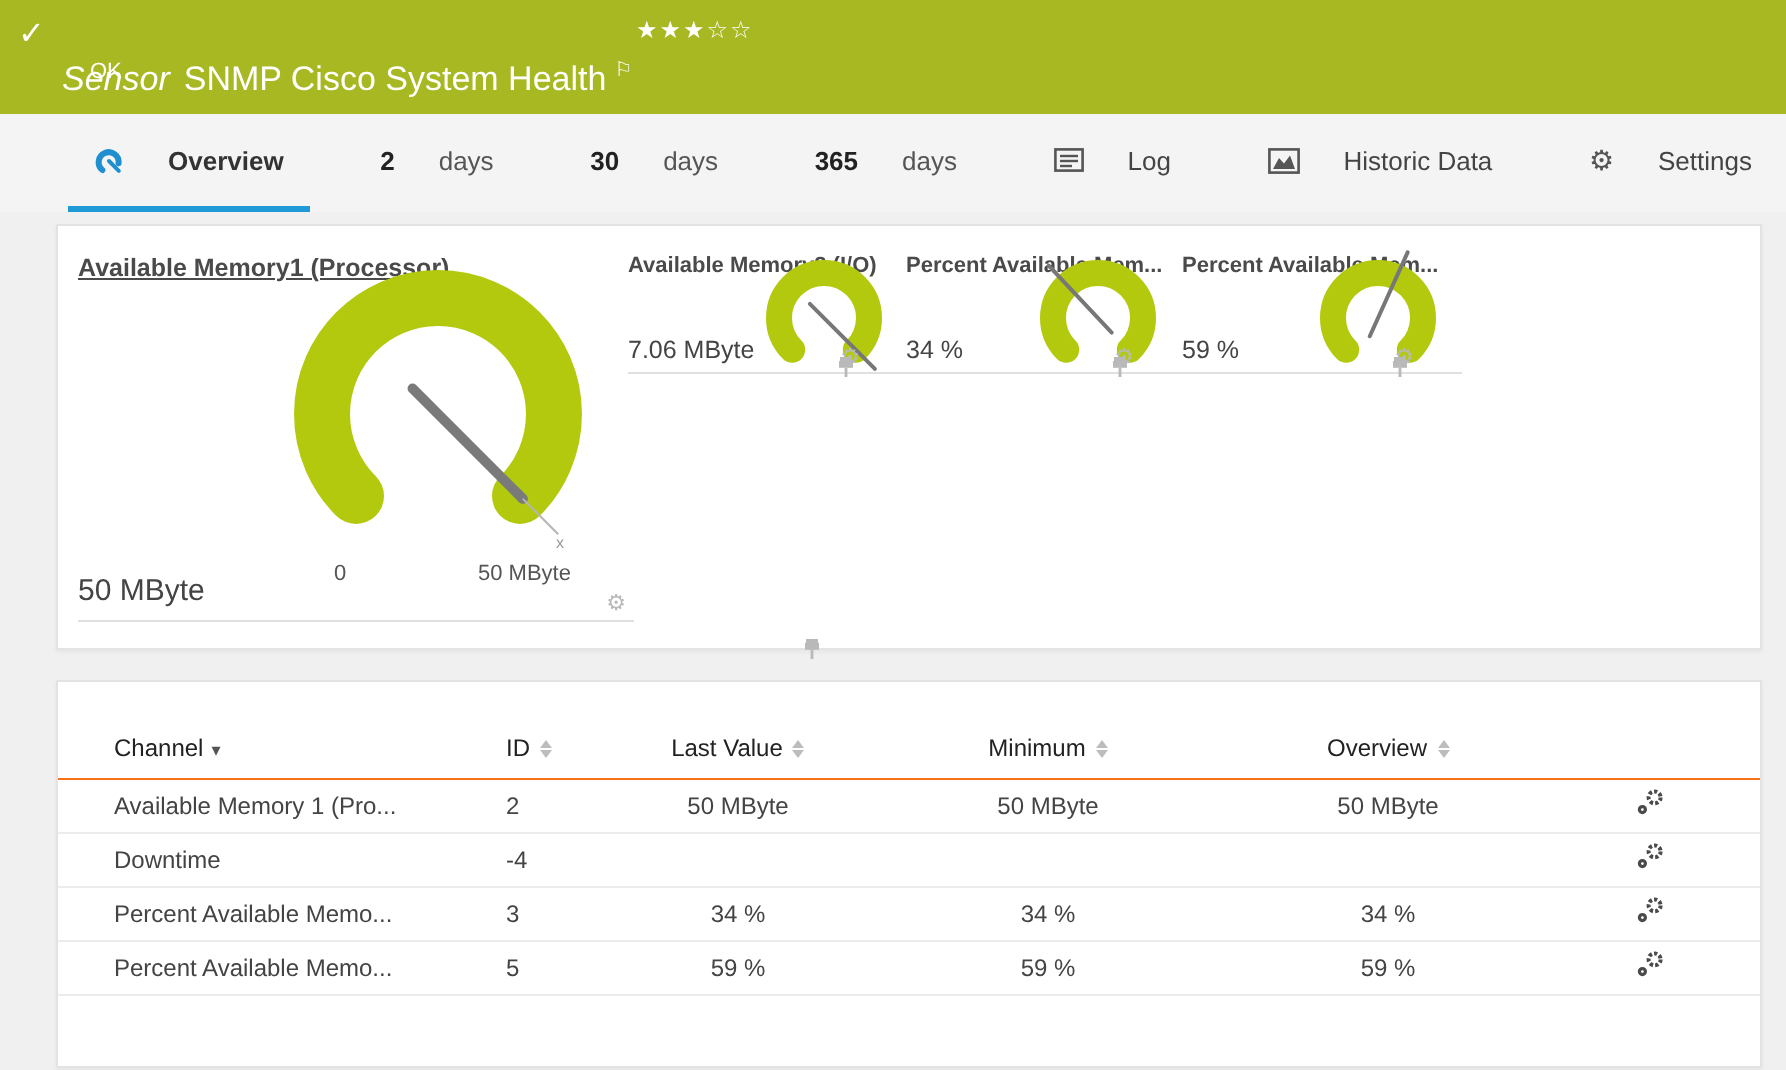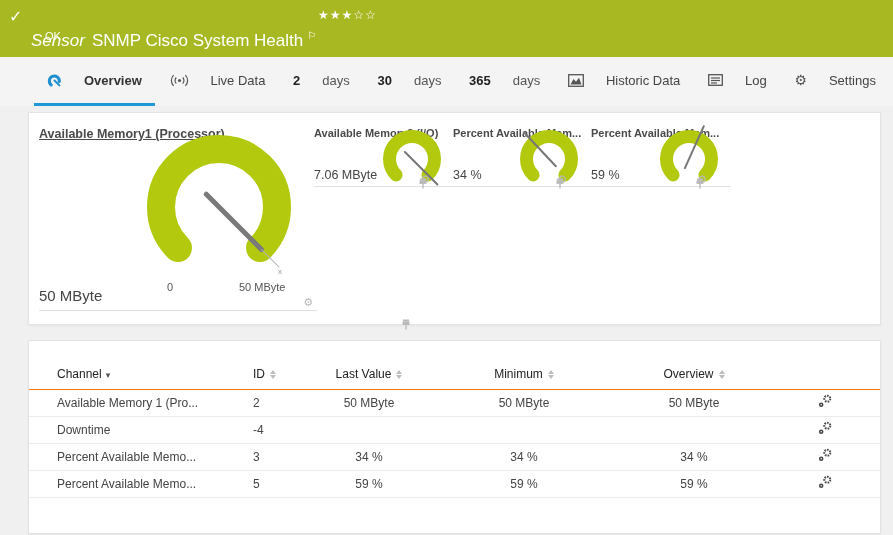--- a/index.html
+++ b/index.html
@@ -102,18 +102,6 @@
     <span>Overview</span>
   </div>
   <div class="tab">
-    <span class="ticon">
-      <svg width="19" height="13" viewBox="0 0 19 13" fill="none" stroke="#555" stroke-width="1.2">
-          <circle cx="9.5" cy="6.5" r="1.6" fill="#555" stroke="none"></circle>
-          <path d="M6.3 3.5 a4.2 4.2 0 0 0 0 6"></path>
-          <path d="M12.7 3.5 a4.2 4.2 0 0 1 0 6"></path>
-          <path d="M3.6 1.2 a7.5 7.5 0 0 0 0 10.6"></path>
-          <path d="M15.4 1.2 a7.5 7.5 0 0 1 0 10.6"></path>
-        </svg>
-    </span>
-    <span>Live Data</span>
-  </div>
-  <div class="tab">
     <b>2</b>
     <span class="days">days</span>
   </div>

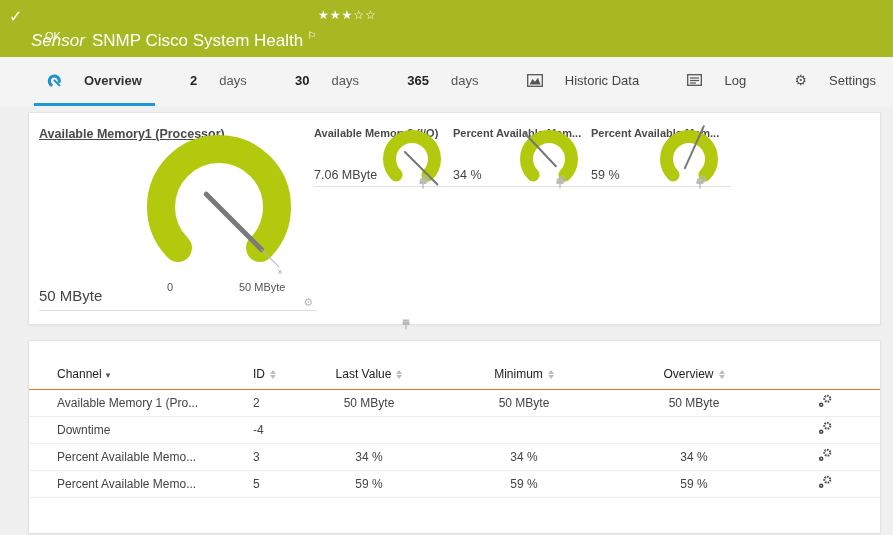--- a/index.html
+++ b/index.html
@@ -115,15 +115,6 @@
   </div>
   <div class="tab">
     <span class="ticon">
-      <svg width="16" height="13" viewBox="0 0 16 13">
-          <rect x="0.7" y="0.7" width="14.6" height="11.6" fill="none" stroke="#555" stroke-width="1.3"></rect>
-          <polygon points="2.5,10.5 5.5,5 8,7.8 11,3.8 13.5,10.5" fill="#555"></polygon>
-        </svg>
-    </span>
-    <span>Historic Data</span>
-  </div>
-  <div class="tab">
-    <span class="ticon">
       <svg width="15" height="12" viewBox="0 0 15 12">
           <rect x="0.7" y="0.7" width="13.6" height="10.6" fill="none" stroke="#555" stroke-width="1.3"></rect>
           <line x1="3" y1="4" x2="12" y2="4" stroke="#555" stroke-width="1.2"></line>
@@ -132,6 +123,15 @@
         </svg>
     </span>
     <span>Log</span>
+  </div>
+  <div class="tab">
+    <span class="ticon">
+      <svg width="16" height="13" viewBox="0 0 16 13">
+          <rect x="0.7" y="0.7" width="14.6" height="11.6" fill="none" stroke="#555" stroke-width="1.3"></rect>
+          <polygon points="2.5,10.5 5.5,5 8,7.8 11,3.8 13.5,10.5" fill="#555"></polygon>
+        </svg>
+    </span>
+    <span>Historic Data</span>
   </div>
   <div class="tab">
     <span class="ticon gear-glyph">⚙</span>

